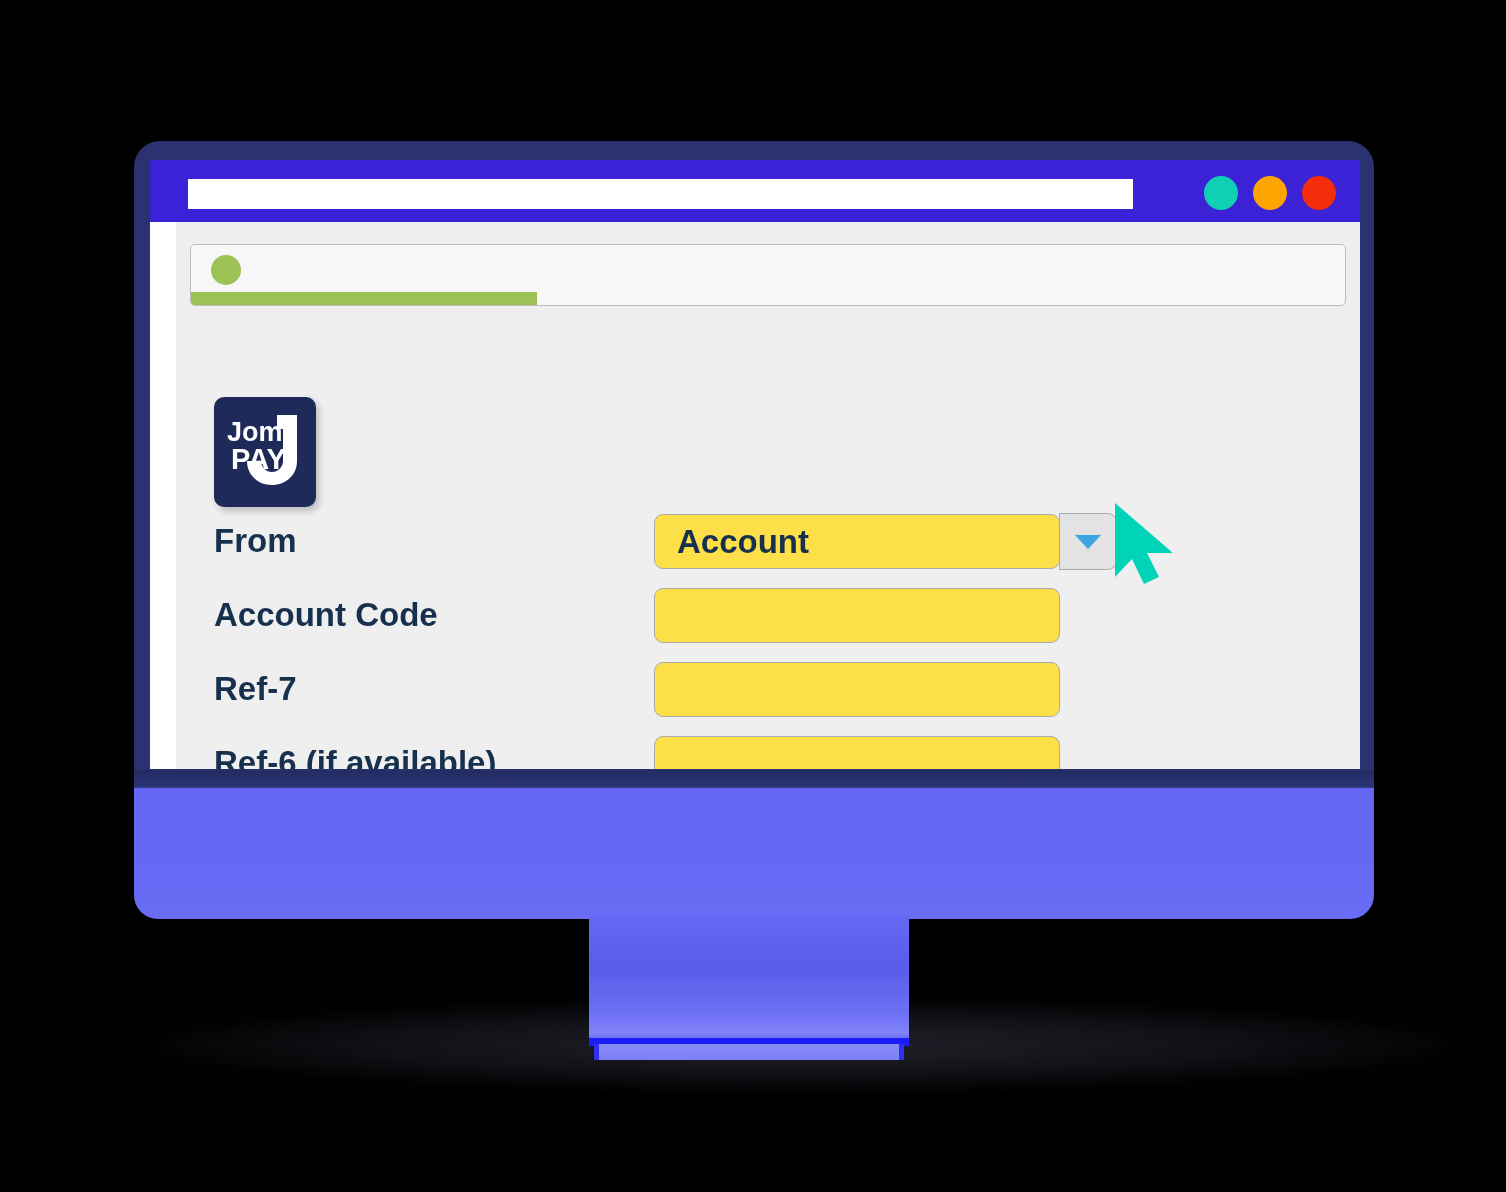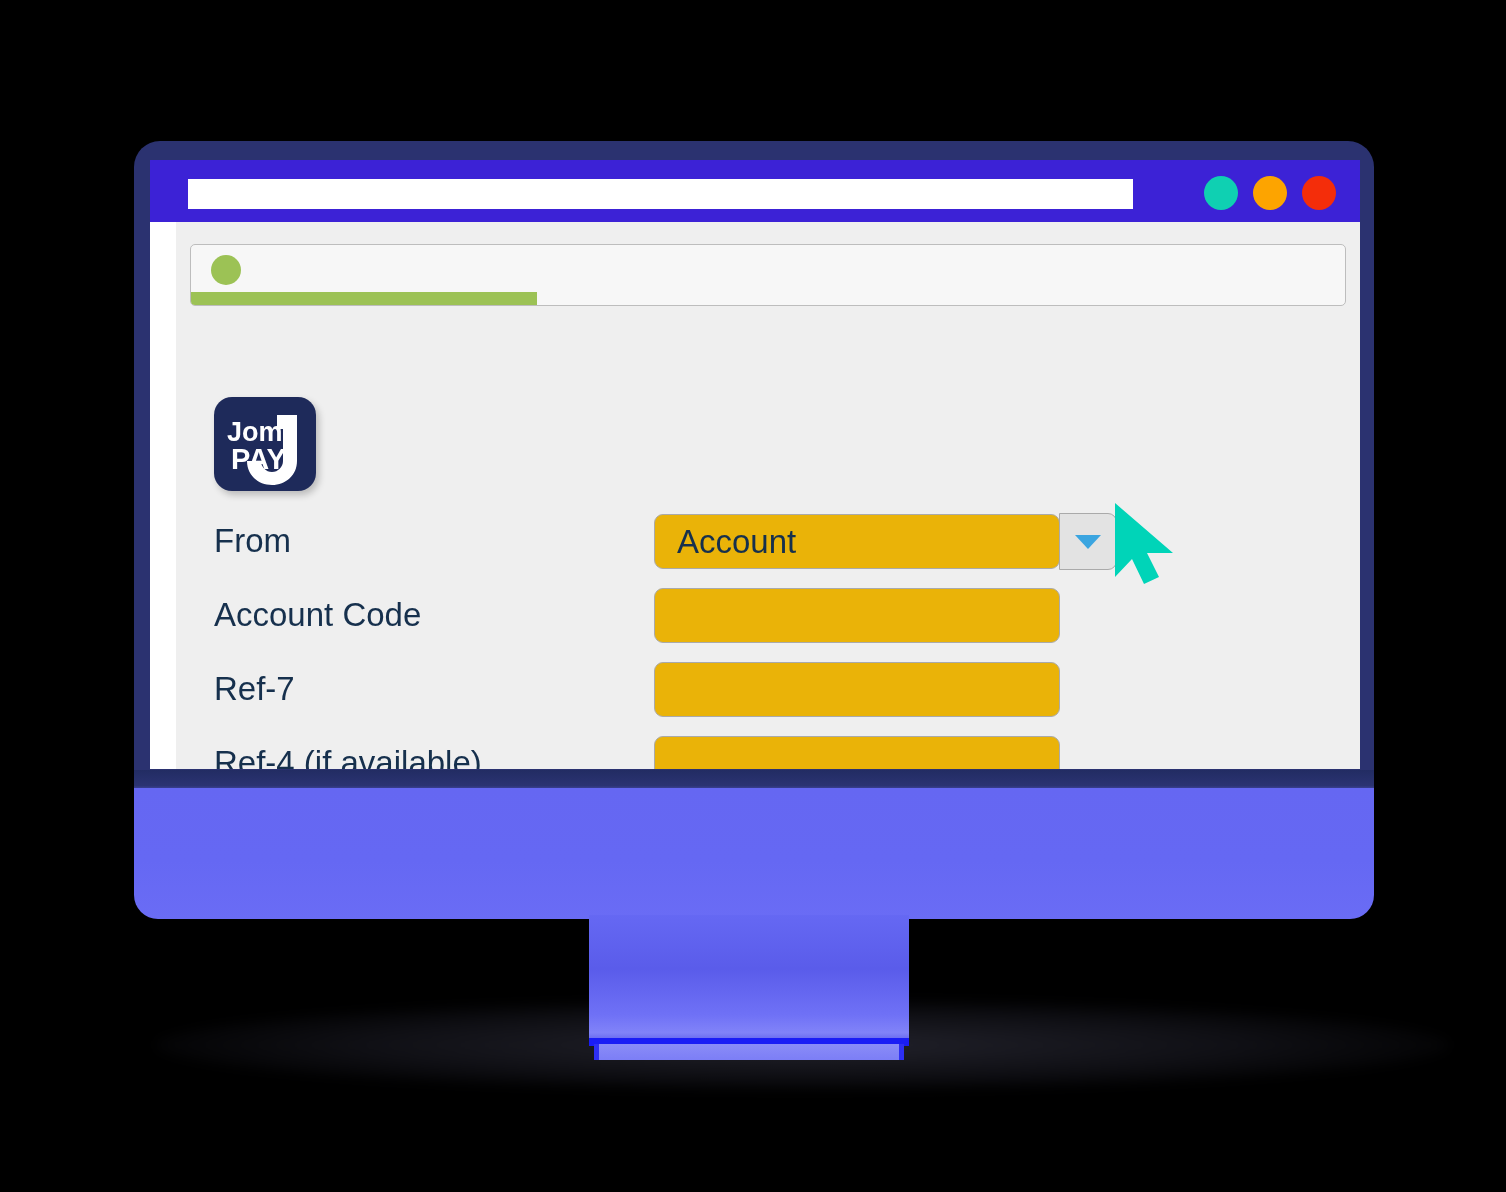--- a/index.html
+++ b/index.html
@@ -182,8 +182,8 @@
     left: 38px;
     top: 175px;
     width: 102px;
-    height: 94px;
-    border-radius: 18px;
+    height: 110px;
+    border-radius: 10px;
     background: #1e2a5a;
     box-shadow: 3px 4px 7px rgba(0,0,0,0.22);
     overflow: hidden;

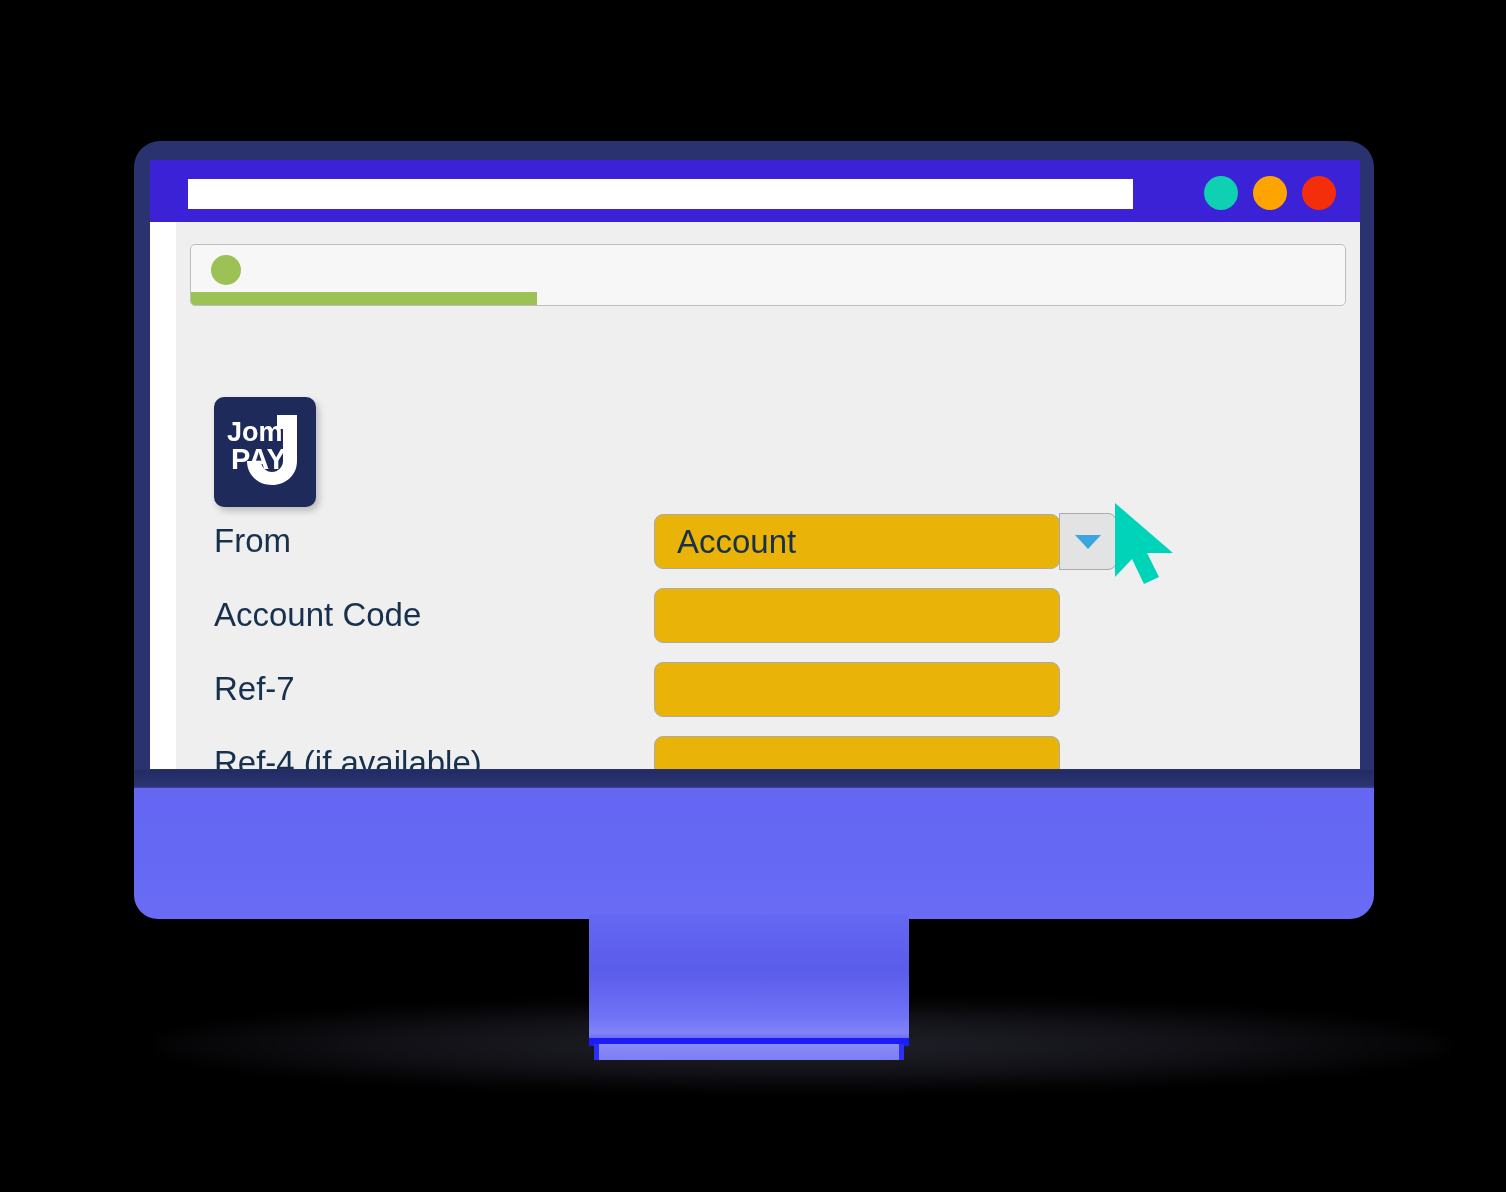--- a/index.html
+++ b/index.html
@@ -200,6 +200,7 @@
   .form-row {
     position: relative;
     height: 74px;
+    font-weight: bold;
   }
   .form-label {
     position: absolute;

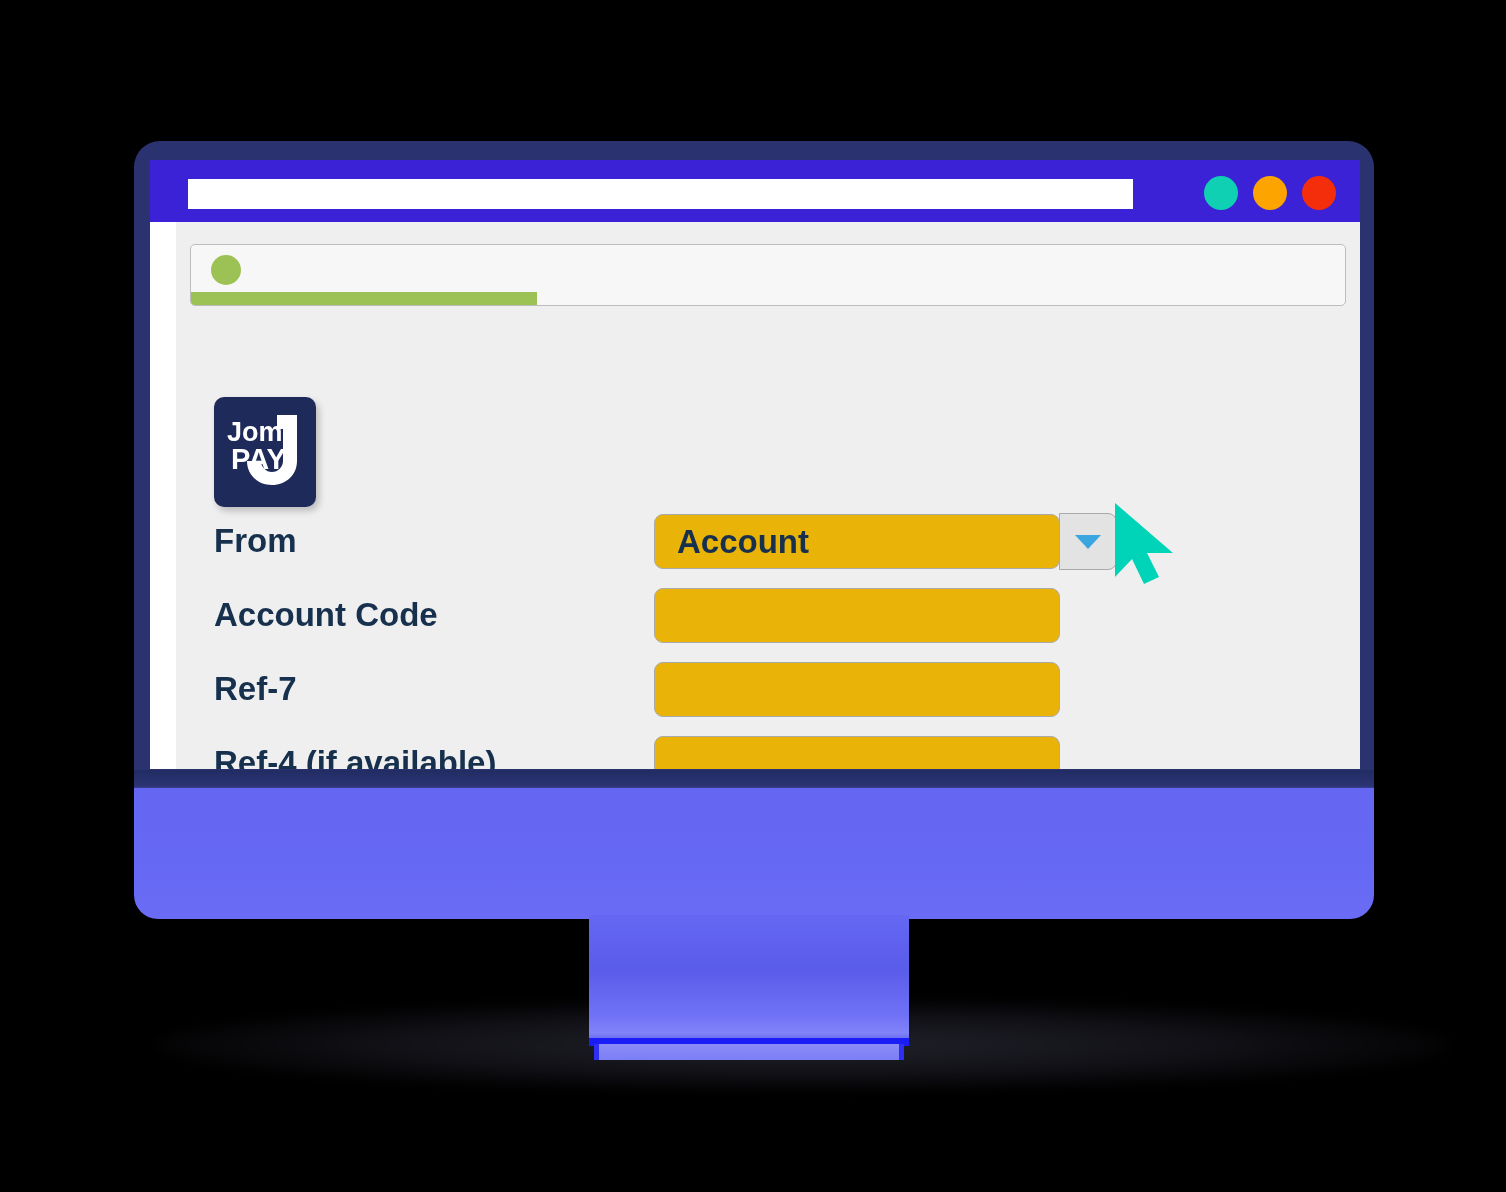--- a/index.html
+++ b/index.html
@@ -217,7 +217,7 @@
     top: -4px;
     width: 406px;
     height: 55px;
-    background: #eab308;
+    background: #fde047;
     border: 1.5px solid #aaaaaa;
     border-radius: 9px;
   }

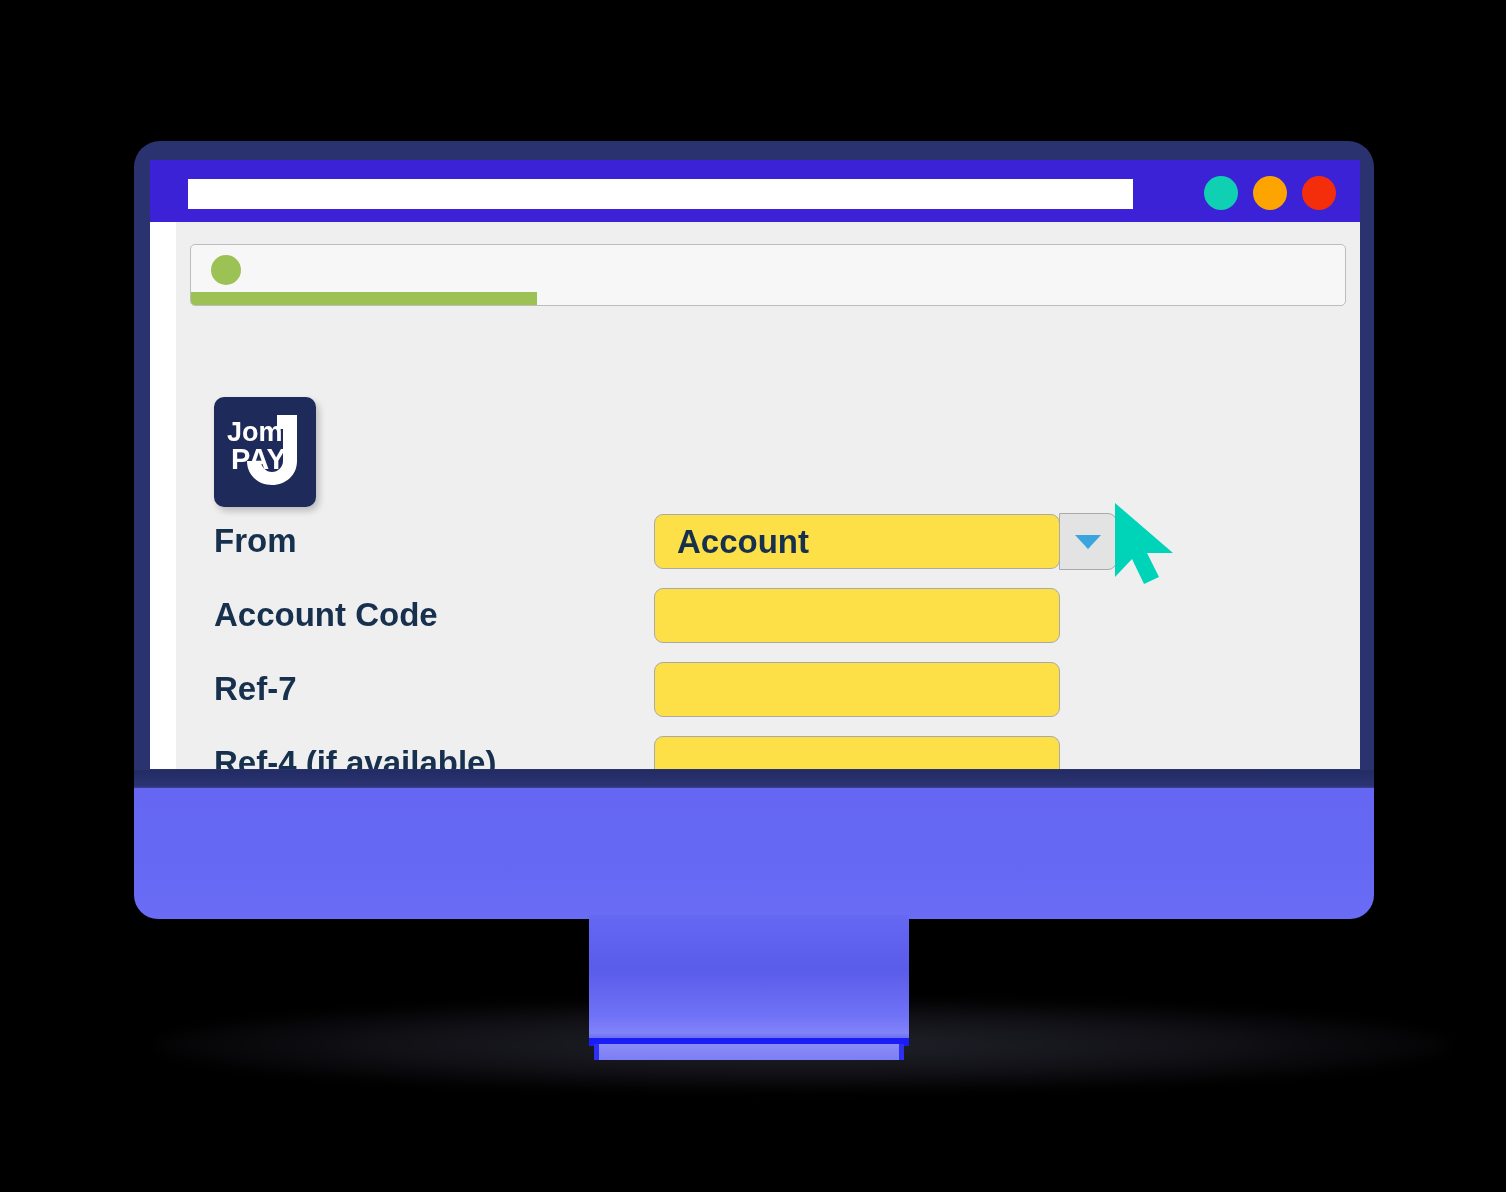--- a/index.html
+++ b/index.html
@@ -332,7 +332,7 @@
         </div>
 
         <div class="form-row">
-          <div class="form-label">Ref-4 (if available)</div>
+          <div class="form-label">Ref-6 (if available)</div>
           <div class="field"></div>
         </div>
 

